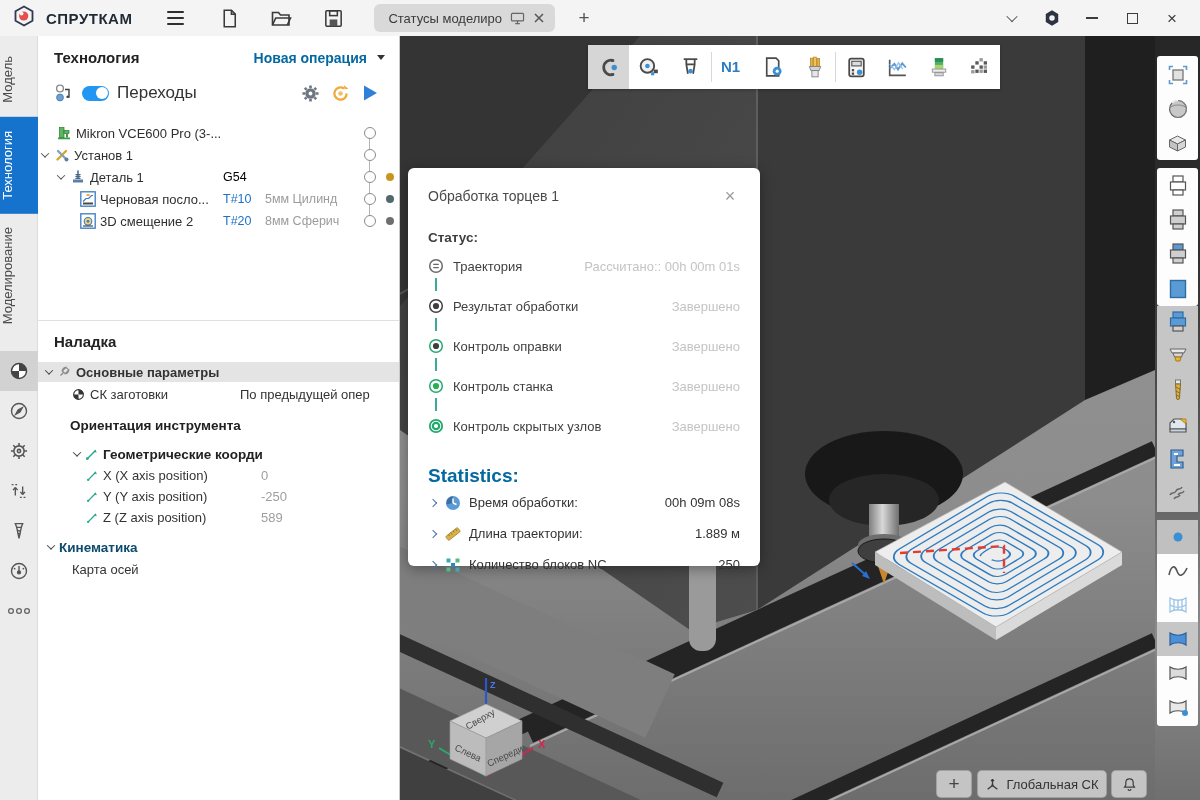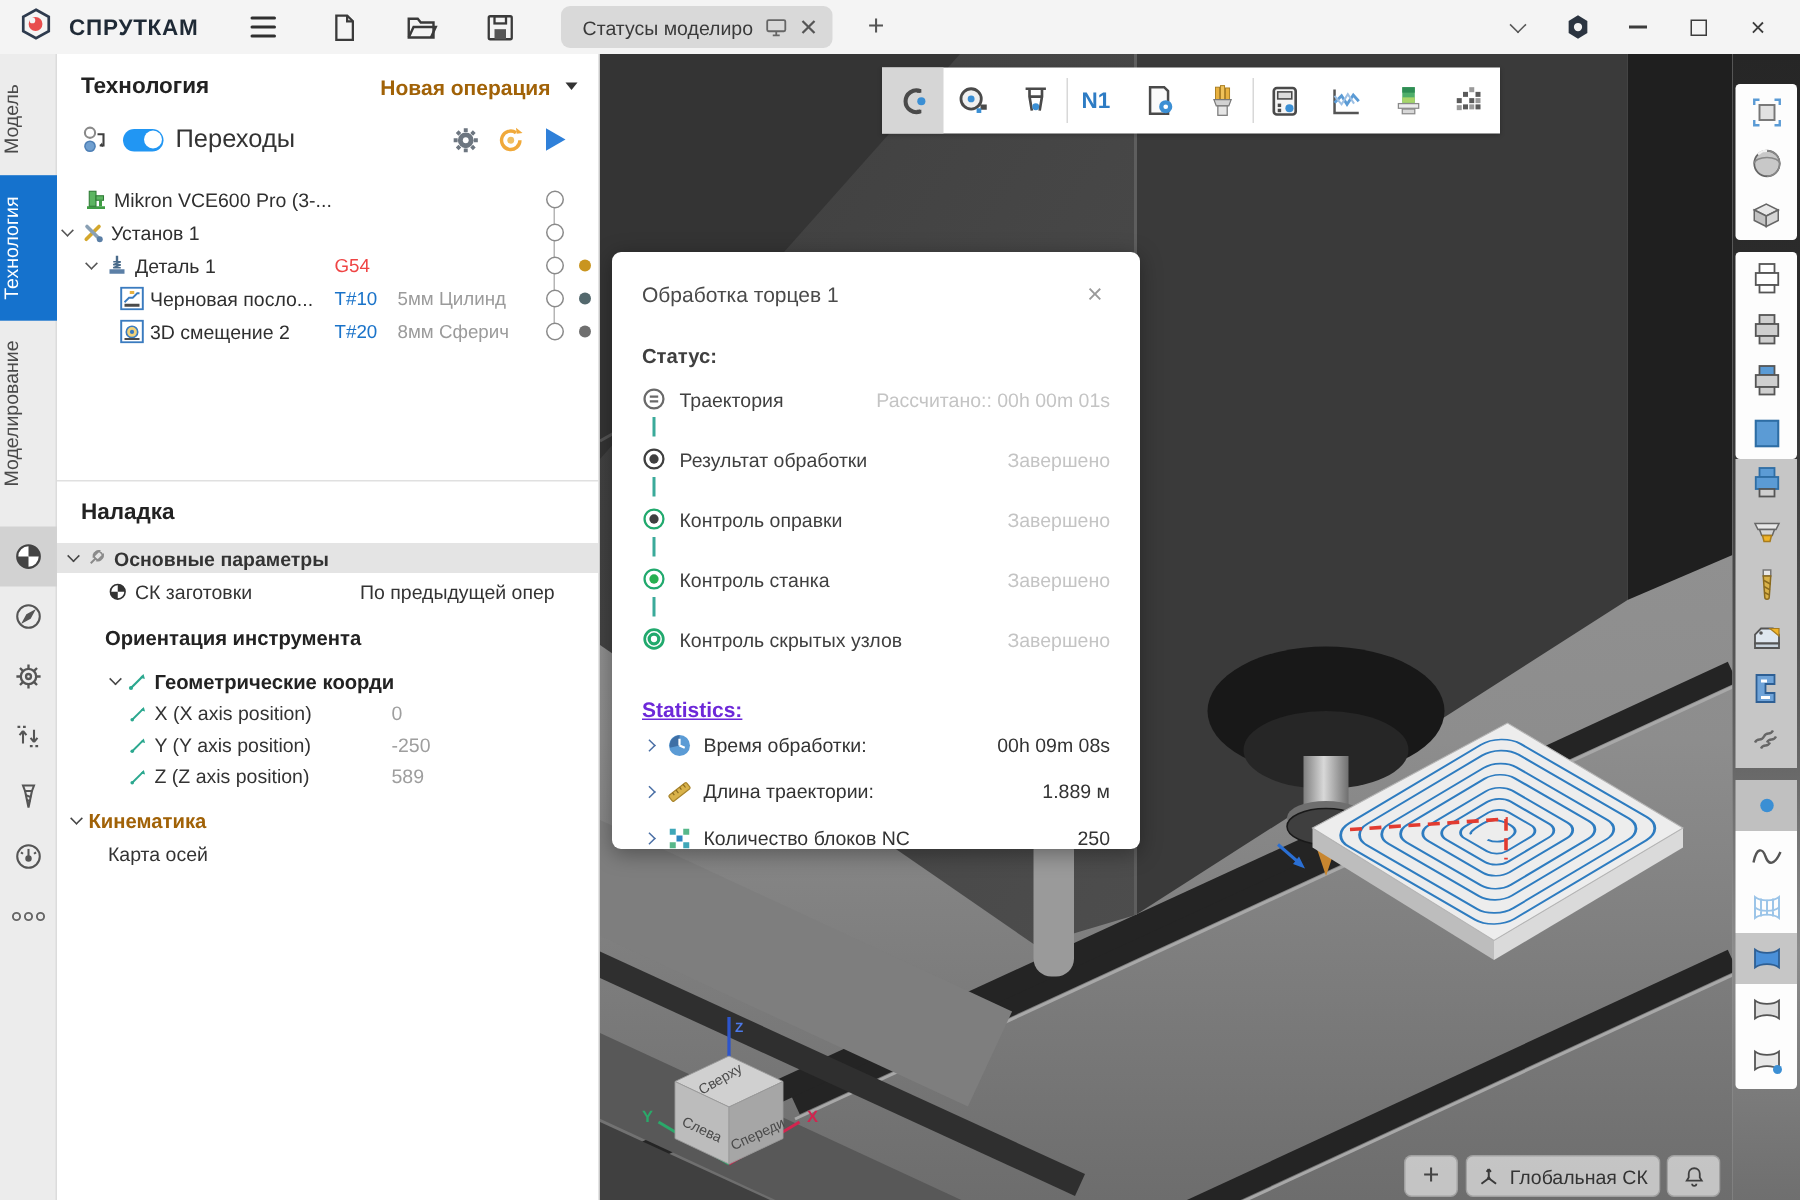--- a/index.html
+++ b/index.html
@@ -40,7 +40,7 @@
   .panel-head { display:flex; align-items:center; justify-content:space-between; padding:13px 14px 0 16px; }
   .panel-title { font-size:15px; font-weight:700; color:#222; }
   .new-op { display:flex; align-items:center; gap:10px; cursor:pointer; }
-  .new-op-label { font-size:14px; font-weight:700; color:#a16207; }
+  .new-op-label { font-size:14px; font-weight:700; color:#0369a1; }
   .caret-down { width:0; height:0; border-left:4.5px solid transparent; border-right:4.5px solid transparent; border-top:5.5px solid #333; }
   .toggle-row { display:flex; align-items:center; margin:14px 14px 0 16px; }
   .toggle { width:27px; height:15px; border-radius:8px; background:#2196f3; position:relative; margin:0 8px; cursor:pointer; }

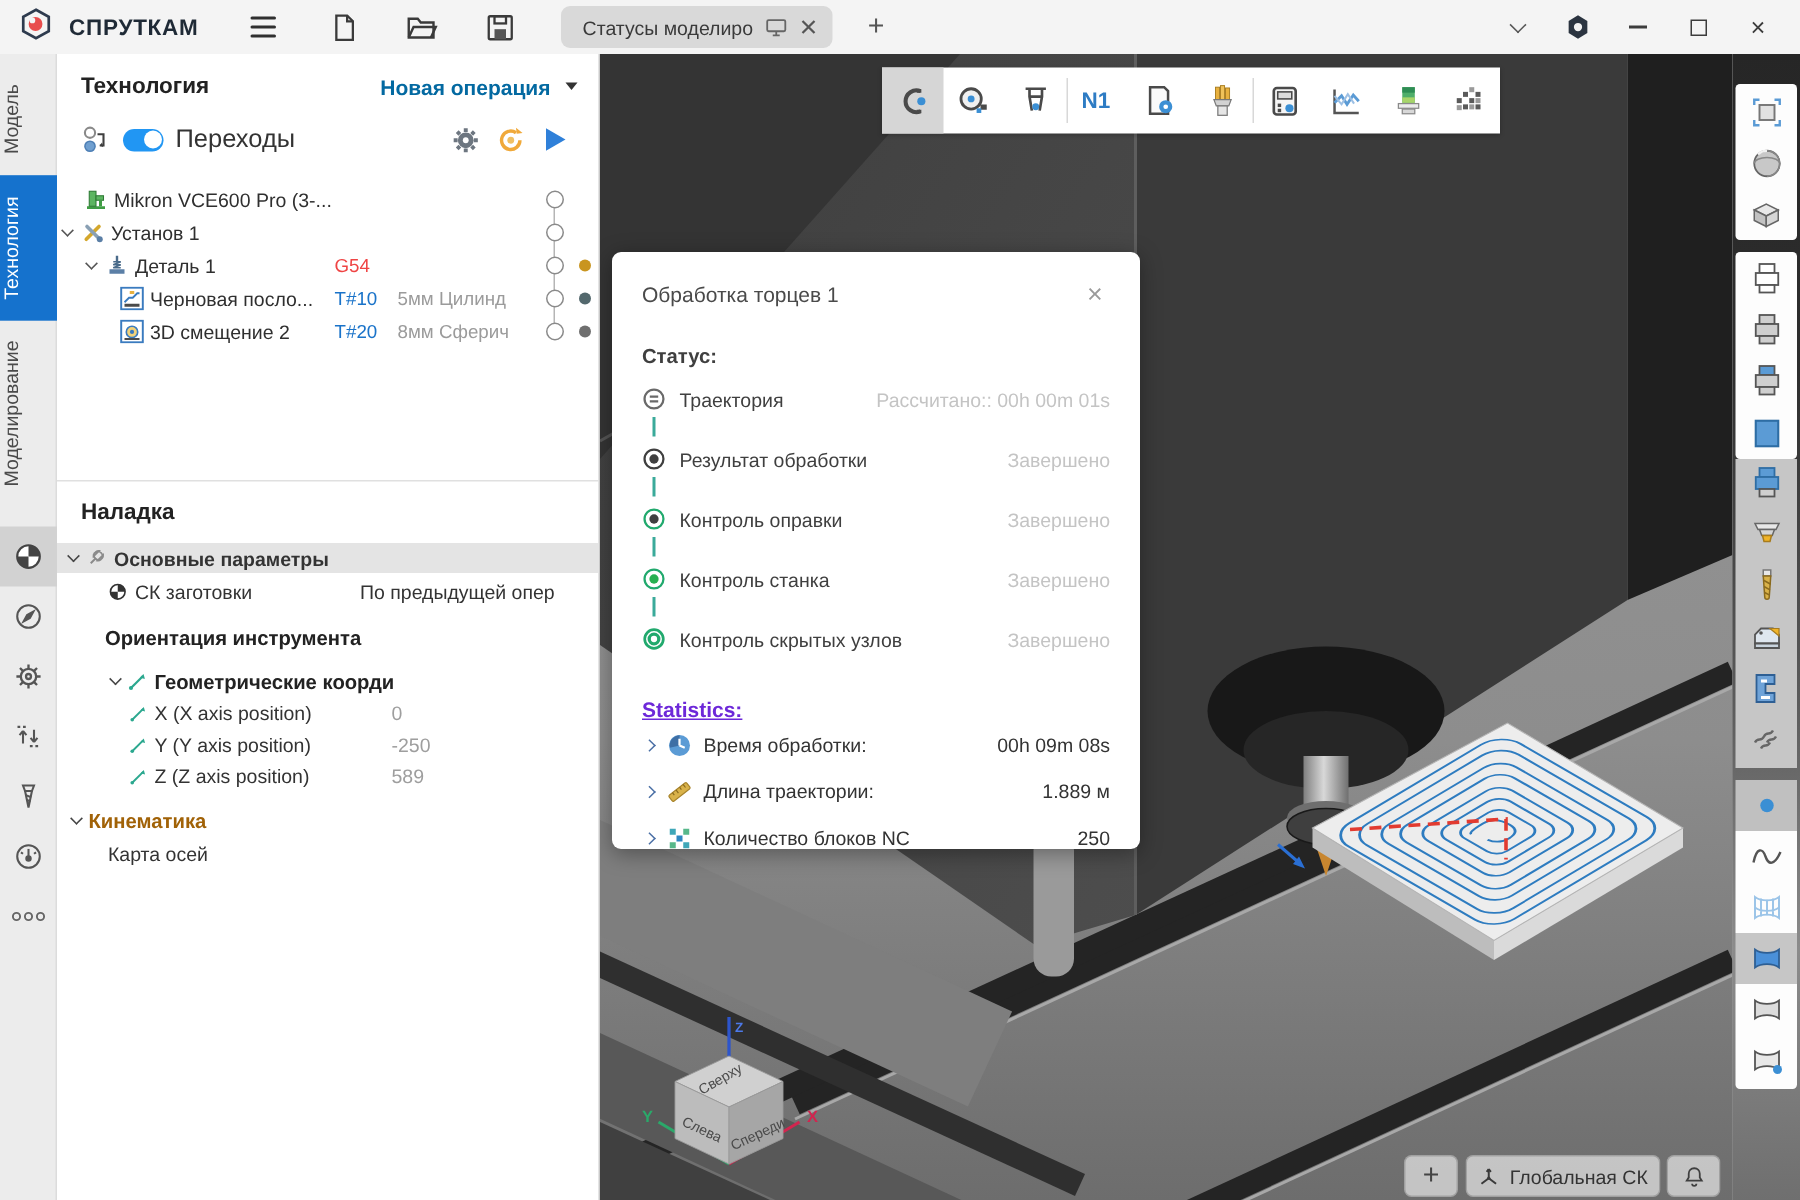--- a/index.html
+++ b/index.html
@@ -58,7 +58,7 @@
   .tlabel { flex:1; min-width:0; white-space:nowrap; overflow:hidden; color:#2f2f2f; padding-left:2px; }
   .ttag { width:42px; font-size:12.5px; }
   .ttag.blue { color:#1a73c9; }
-  .ttag.gray { color:#ef4444; }
+  .ttag.gray { color:#000000; }
   .ttool { width:94px; font-size:12.5px; white-space:nowrap; overflow:hidden; }
   .ttool.dark { color:#4a4a4a; }
   .ttool.gray { color:#9b9b9b; }

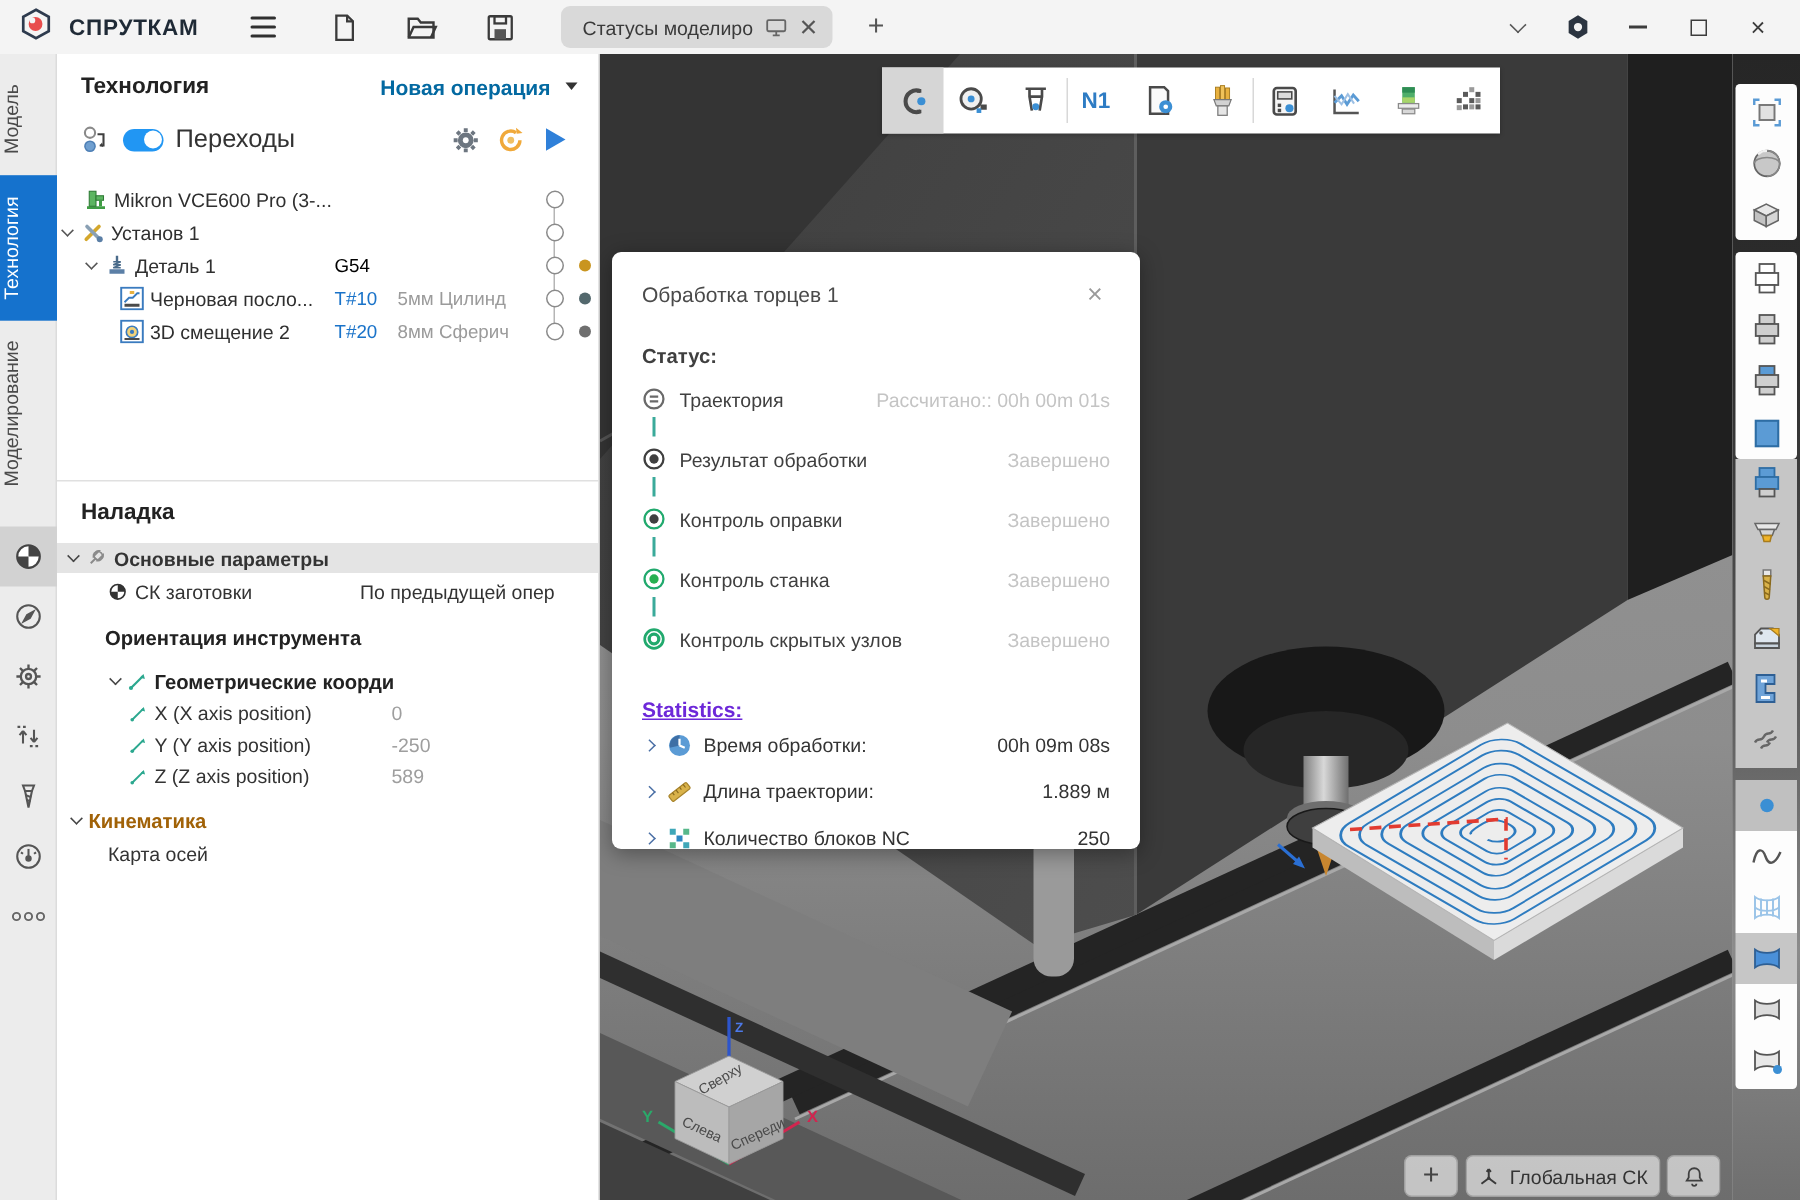--- a/index.html
+++ b/index.html
@@ -110,7 +110,7 @@
   .st-name { font-size:13px; color:#3f3f3f; flex:1; }
   .st-val { font-size:13px; color:#c4c4c4; text-align:right; white-space:nowrap; }
   .st-conn { position:absolute; left:7px; top:21px; width:2px; height:13px; background:#3aaa9a; }
-  .dlg-stats-label { font-size:14px; font-weight:700; color:#6d28d9; margin-top:8px;text-decoration:underline; }
+  .dlg-stats-label { font-size:19px; font-weight:700; color:#0369a1; margin-top:8px; }
   .stat-row { display:flex; align-items:center; height:31px; padding-left:2px; }
   .stat-row .chev { width:6px; height:6px; border-color:#4a6fa5; margin-right:9px; }
   .stat-icon { width:16px; height:16px; margin-right:8px; }

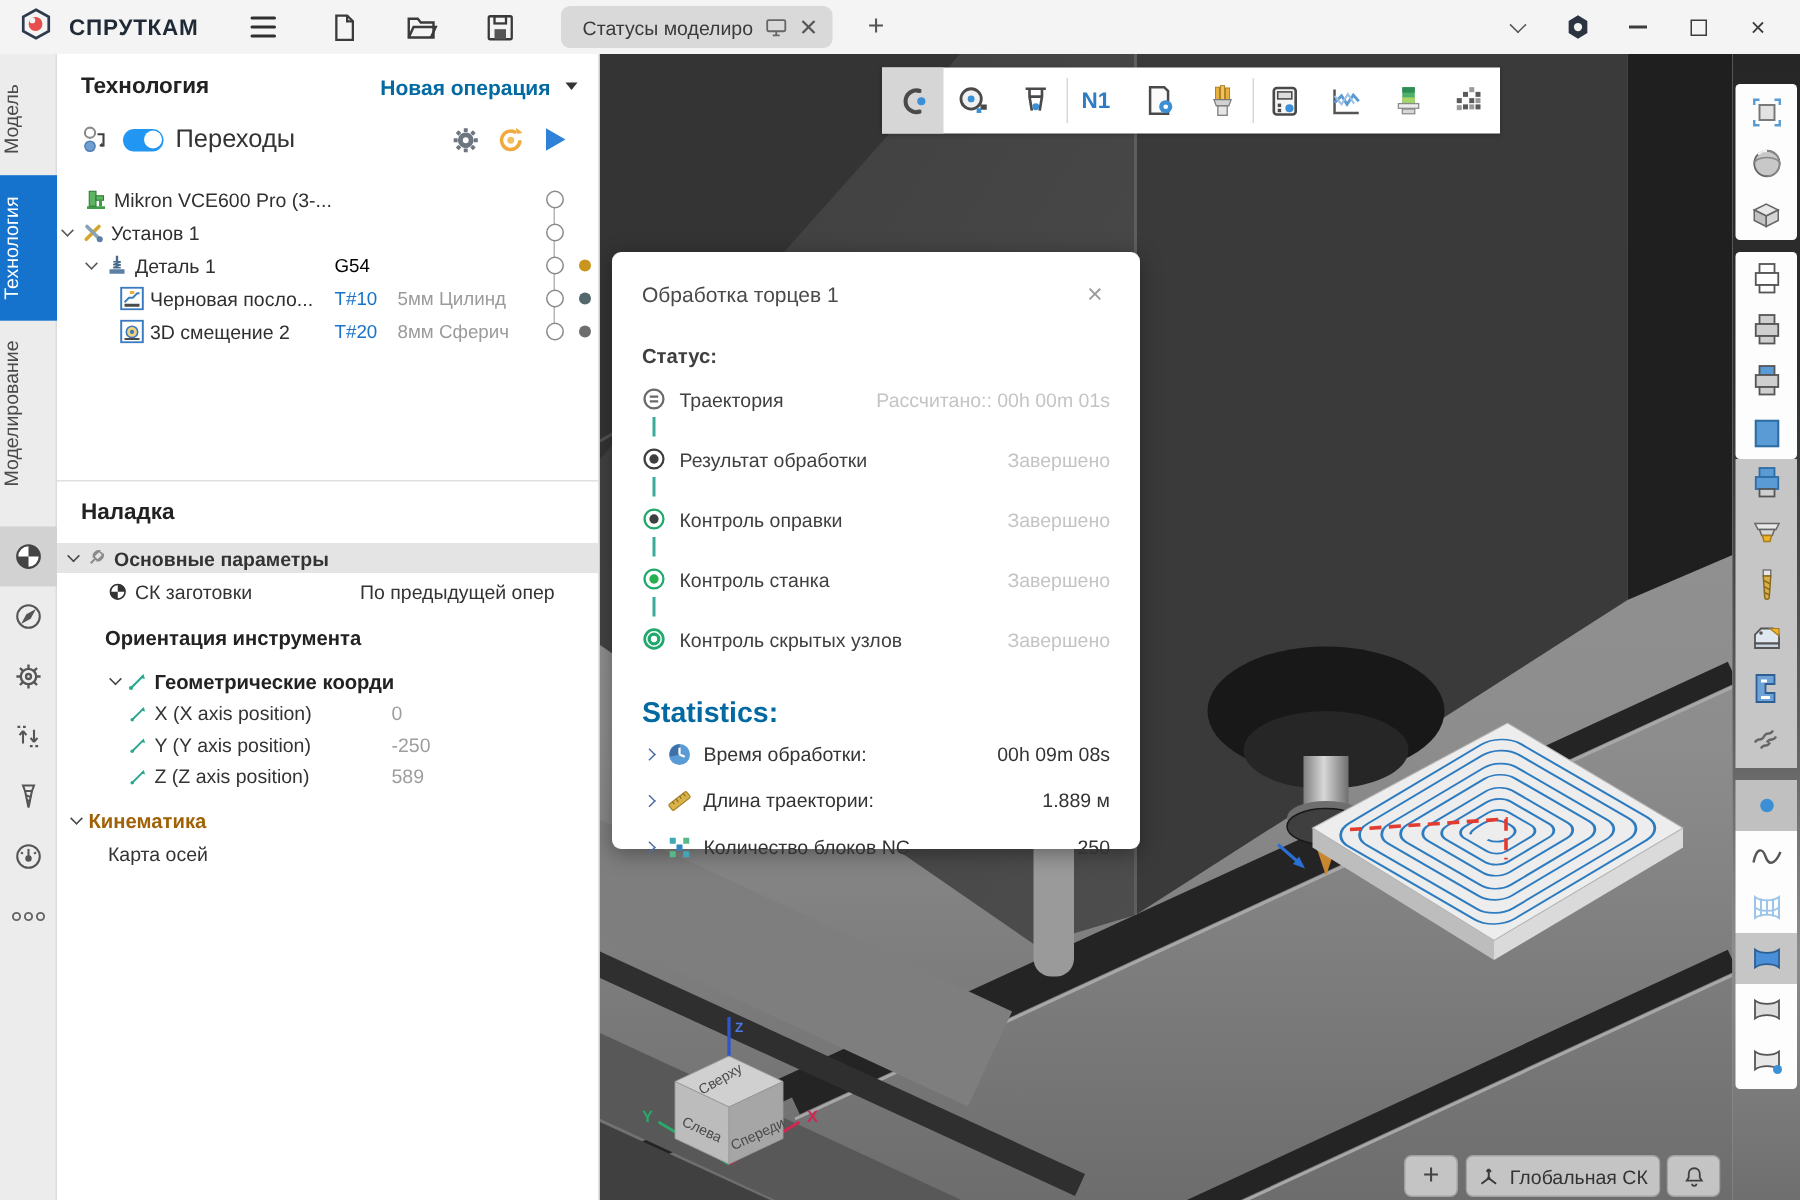--- a/index.html
+++ b/index.html
@@ -84,7 +84,7 @@
   .axis-row { display:flex; align-items:center; height:21px; padding-left:48px; font-size:13px; }
   .axis-row .lbl { width:158px; color:#333; margin-left:5px; }
   .axis-row .val { color:#9e9e9e; }
-  .kin-bar { display:flex; align-items:center; gap:5px; height:22px; padding-left:10px; font-size:13.5px; font-weight:700; color:#a16207; margin-top:8px; }
+  .kin-bar { display:flex; align-items:center; gap:5px; height:22px; padding-left:10px; font-size:13.5px; font-weight:700; color:#0c4a6e; margin-top:8px; }
   .map-row { height:22px; padding-left:34px; font-size:13px; color:#333; display:flex; align-items:center; }
 
   

